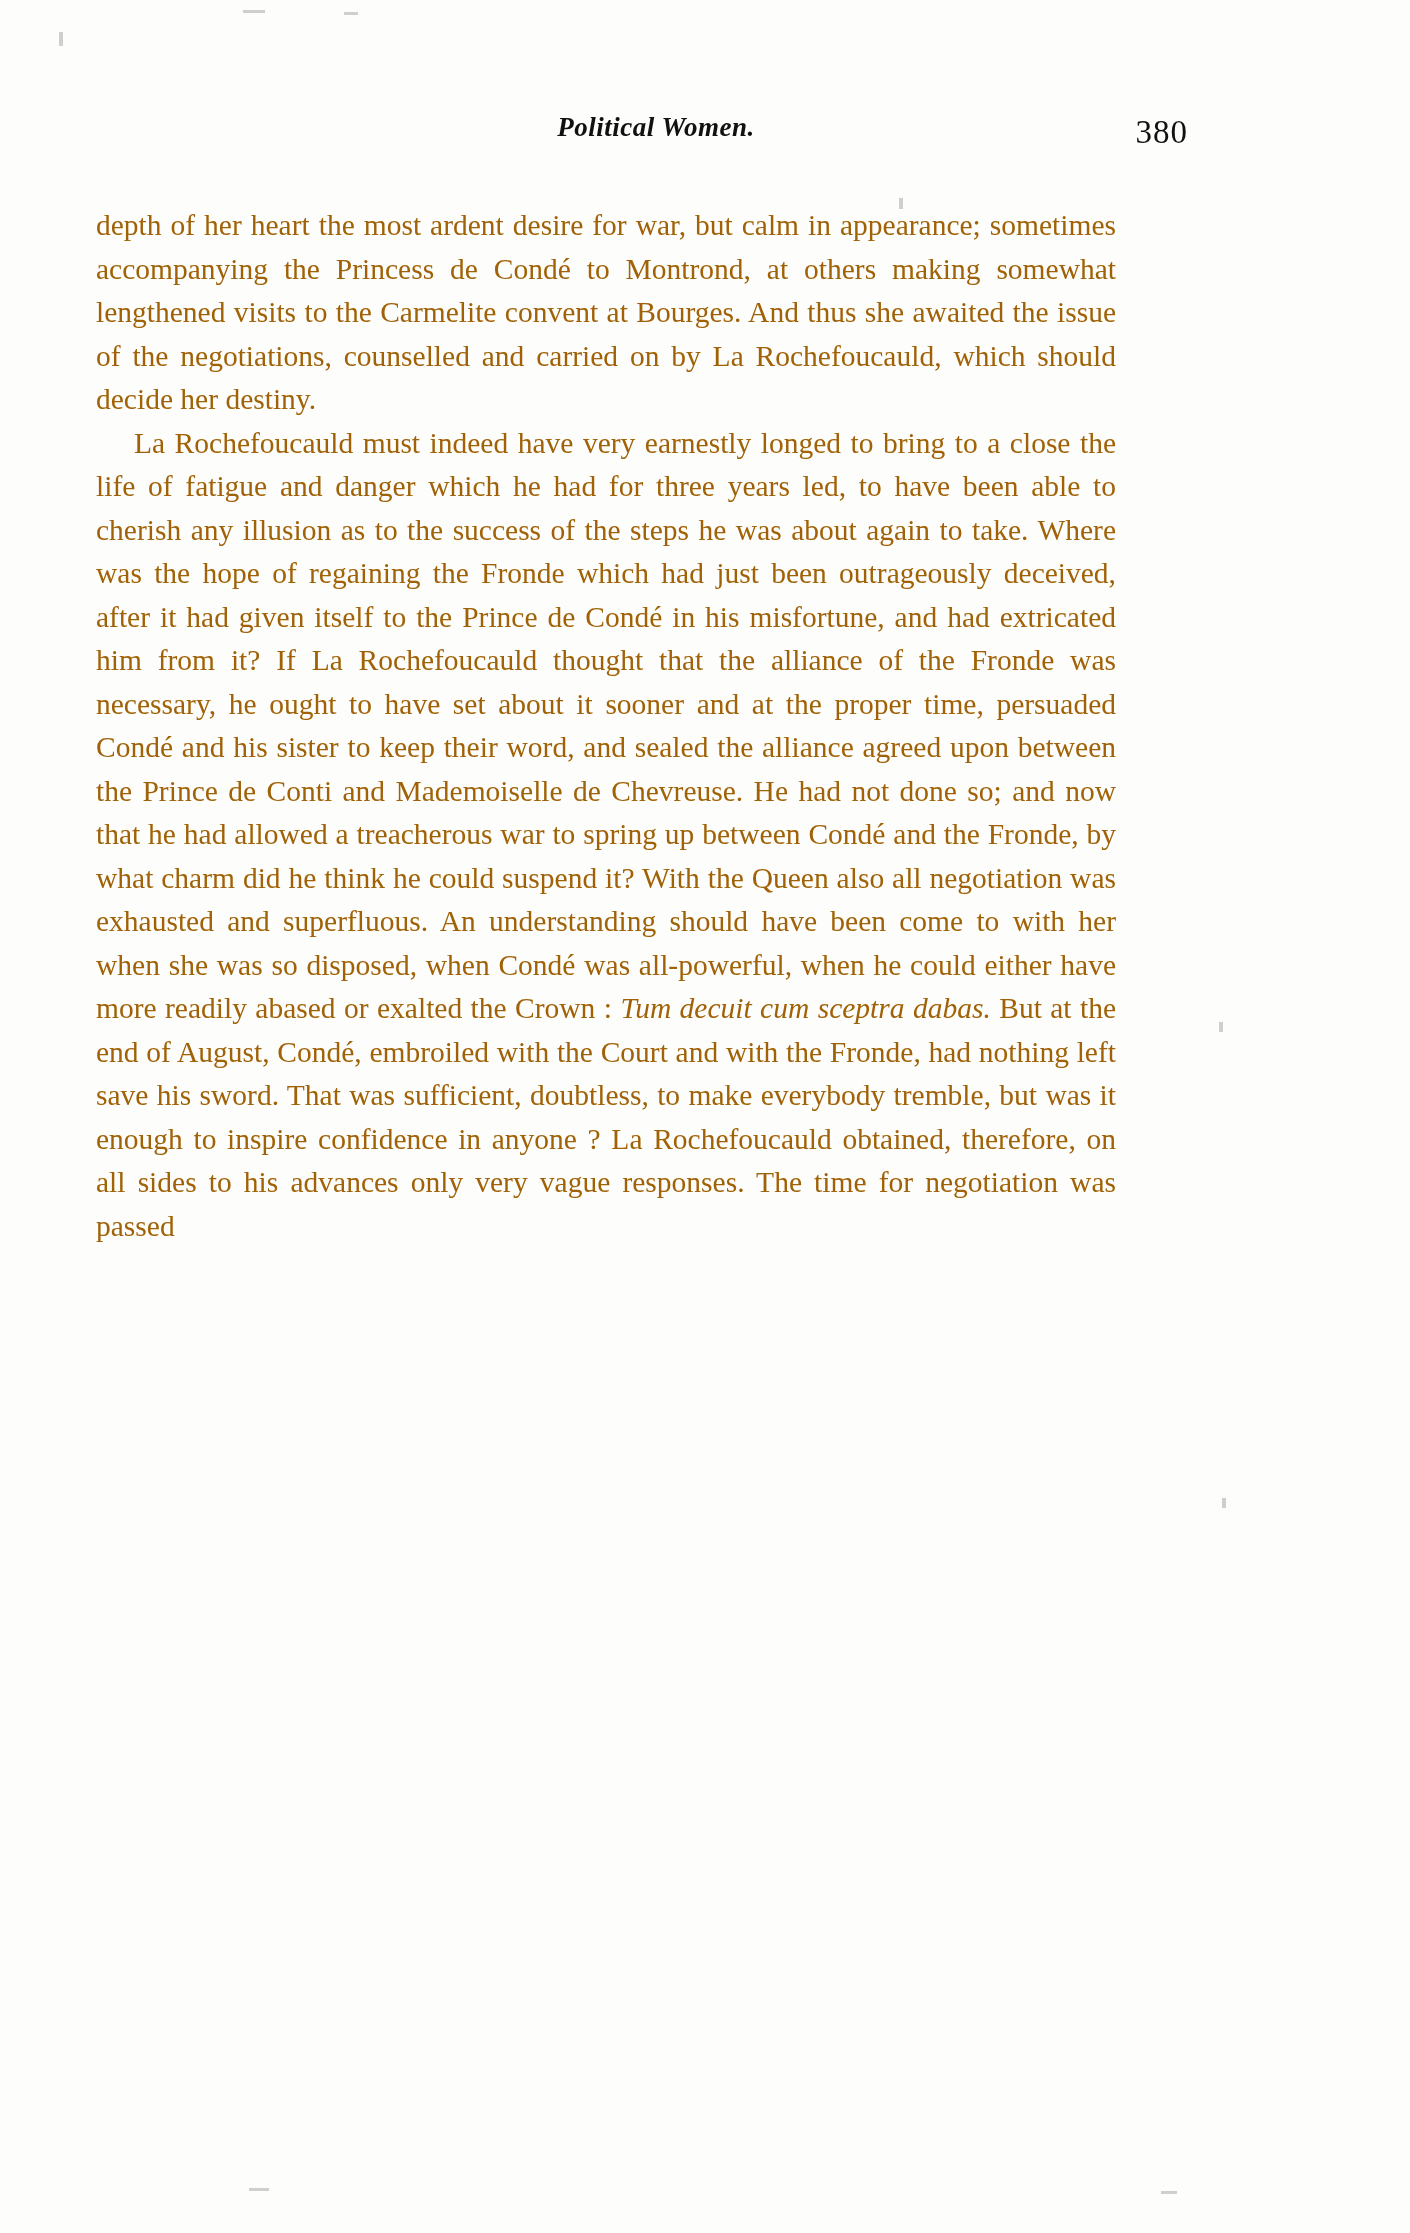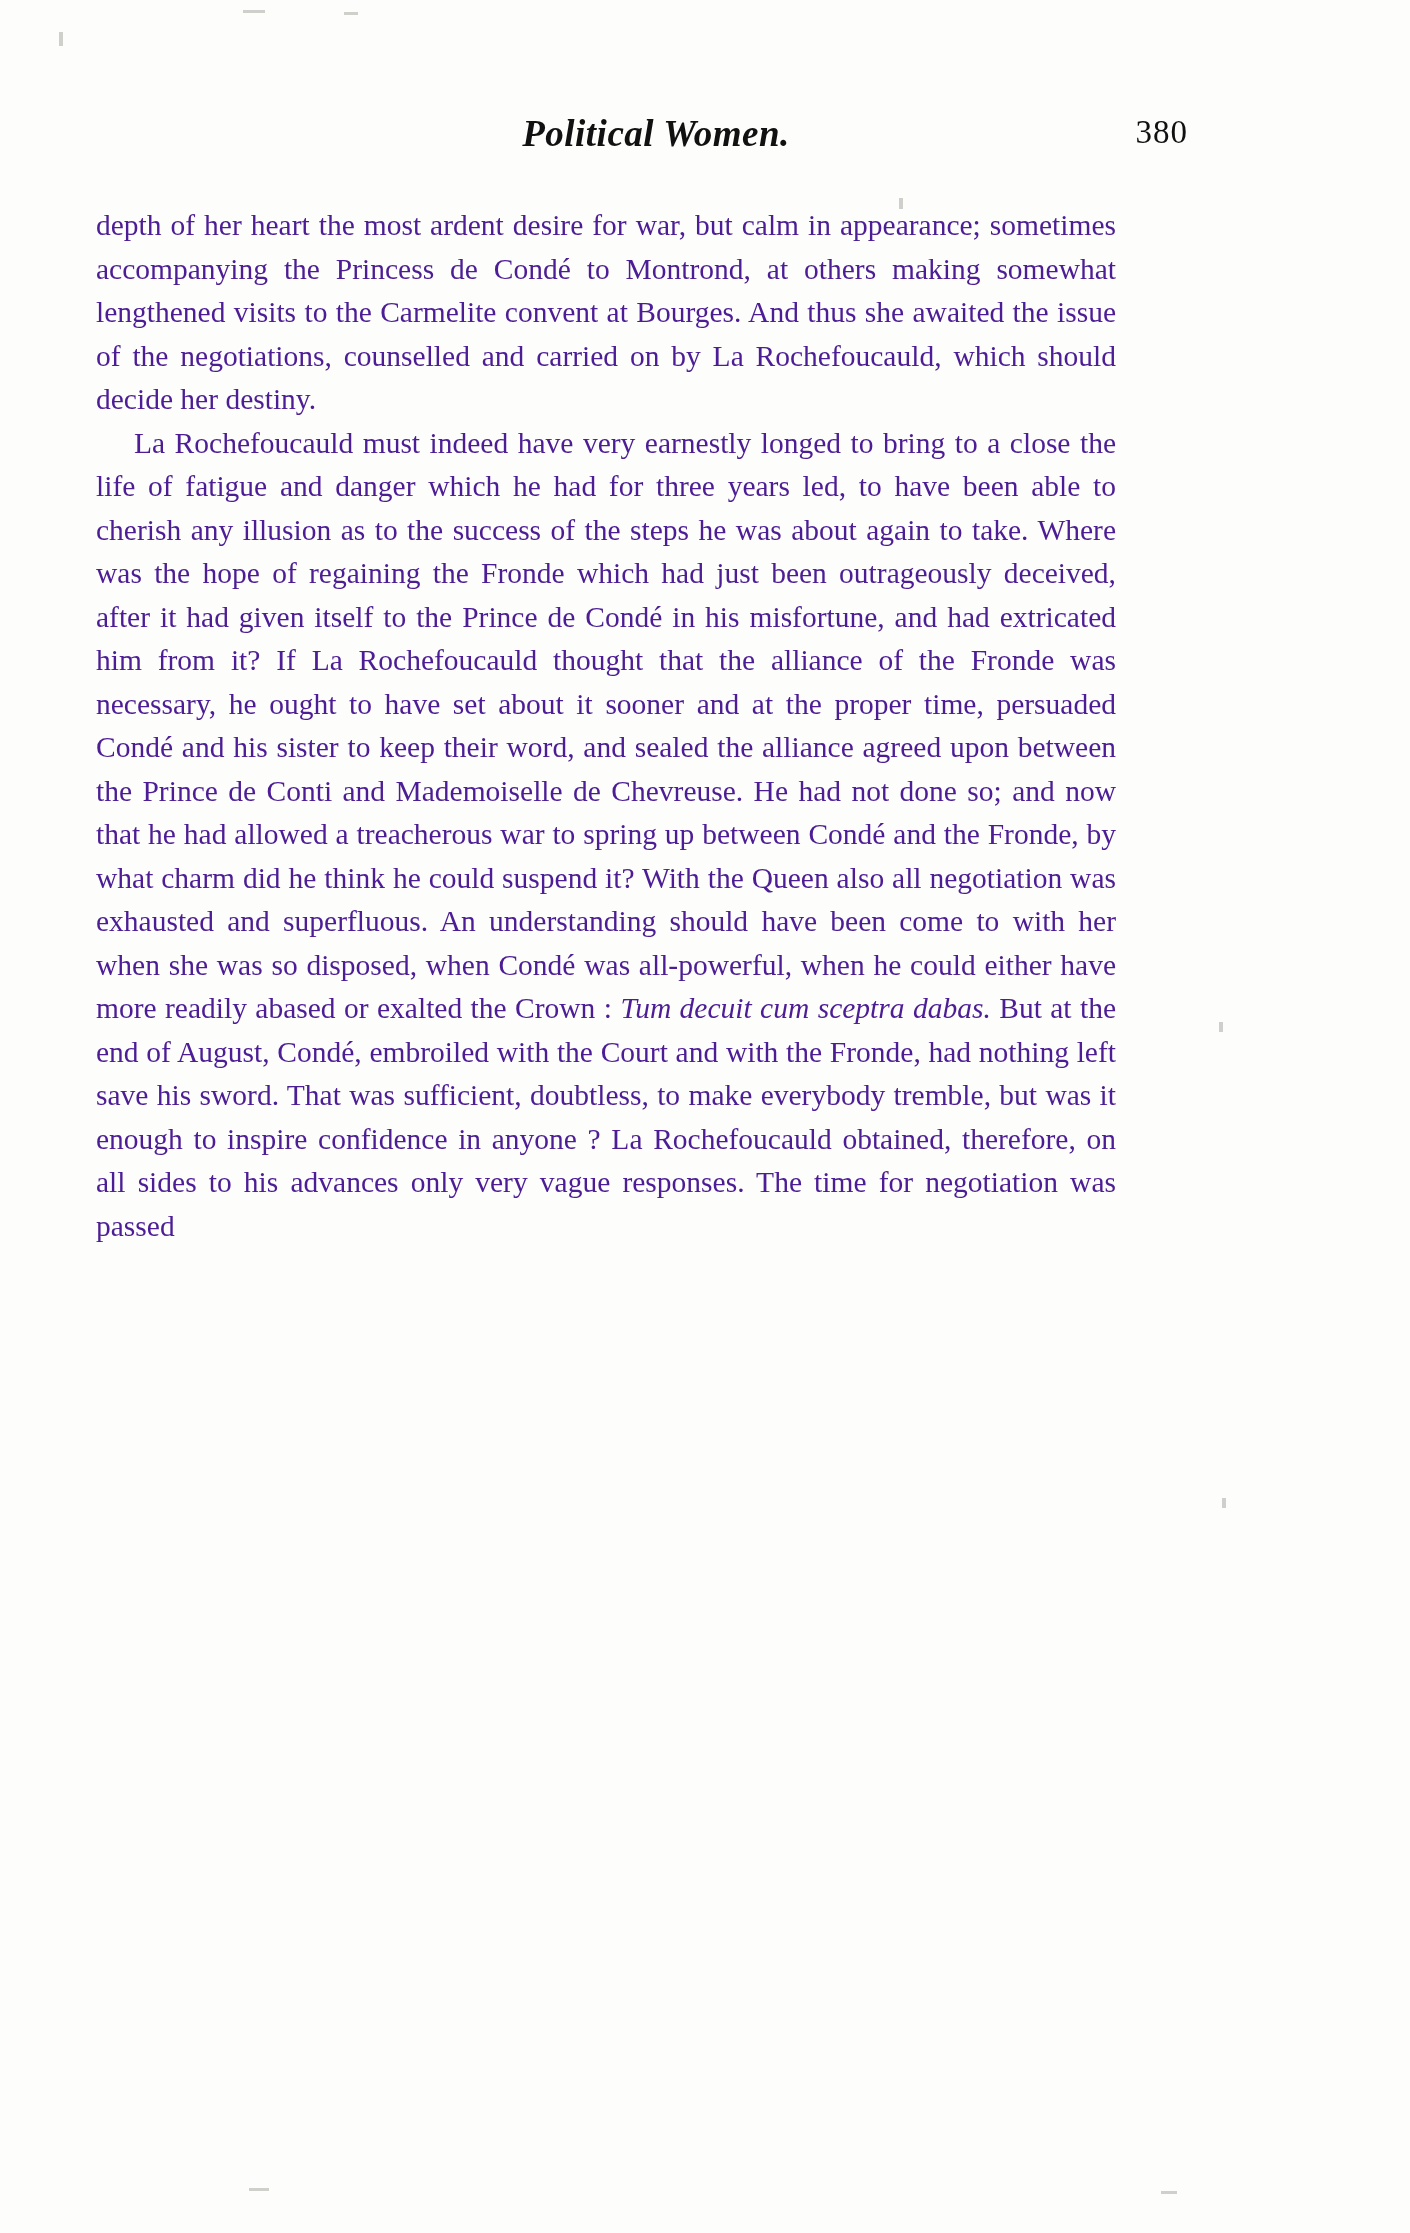--- a/index.html
+++ b/index.html
@@ -33,7 +33,7 @@
     font-family: "Liberation Serif", serif;
     font-style: italic;
     font-weight: 700;
-    font-size: 37px;
+    font-size: 27px;
     color: #111111;
     letter-spacing: 0.5px;
     white-space: nowrap;

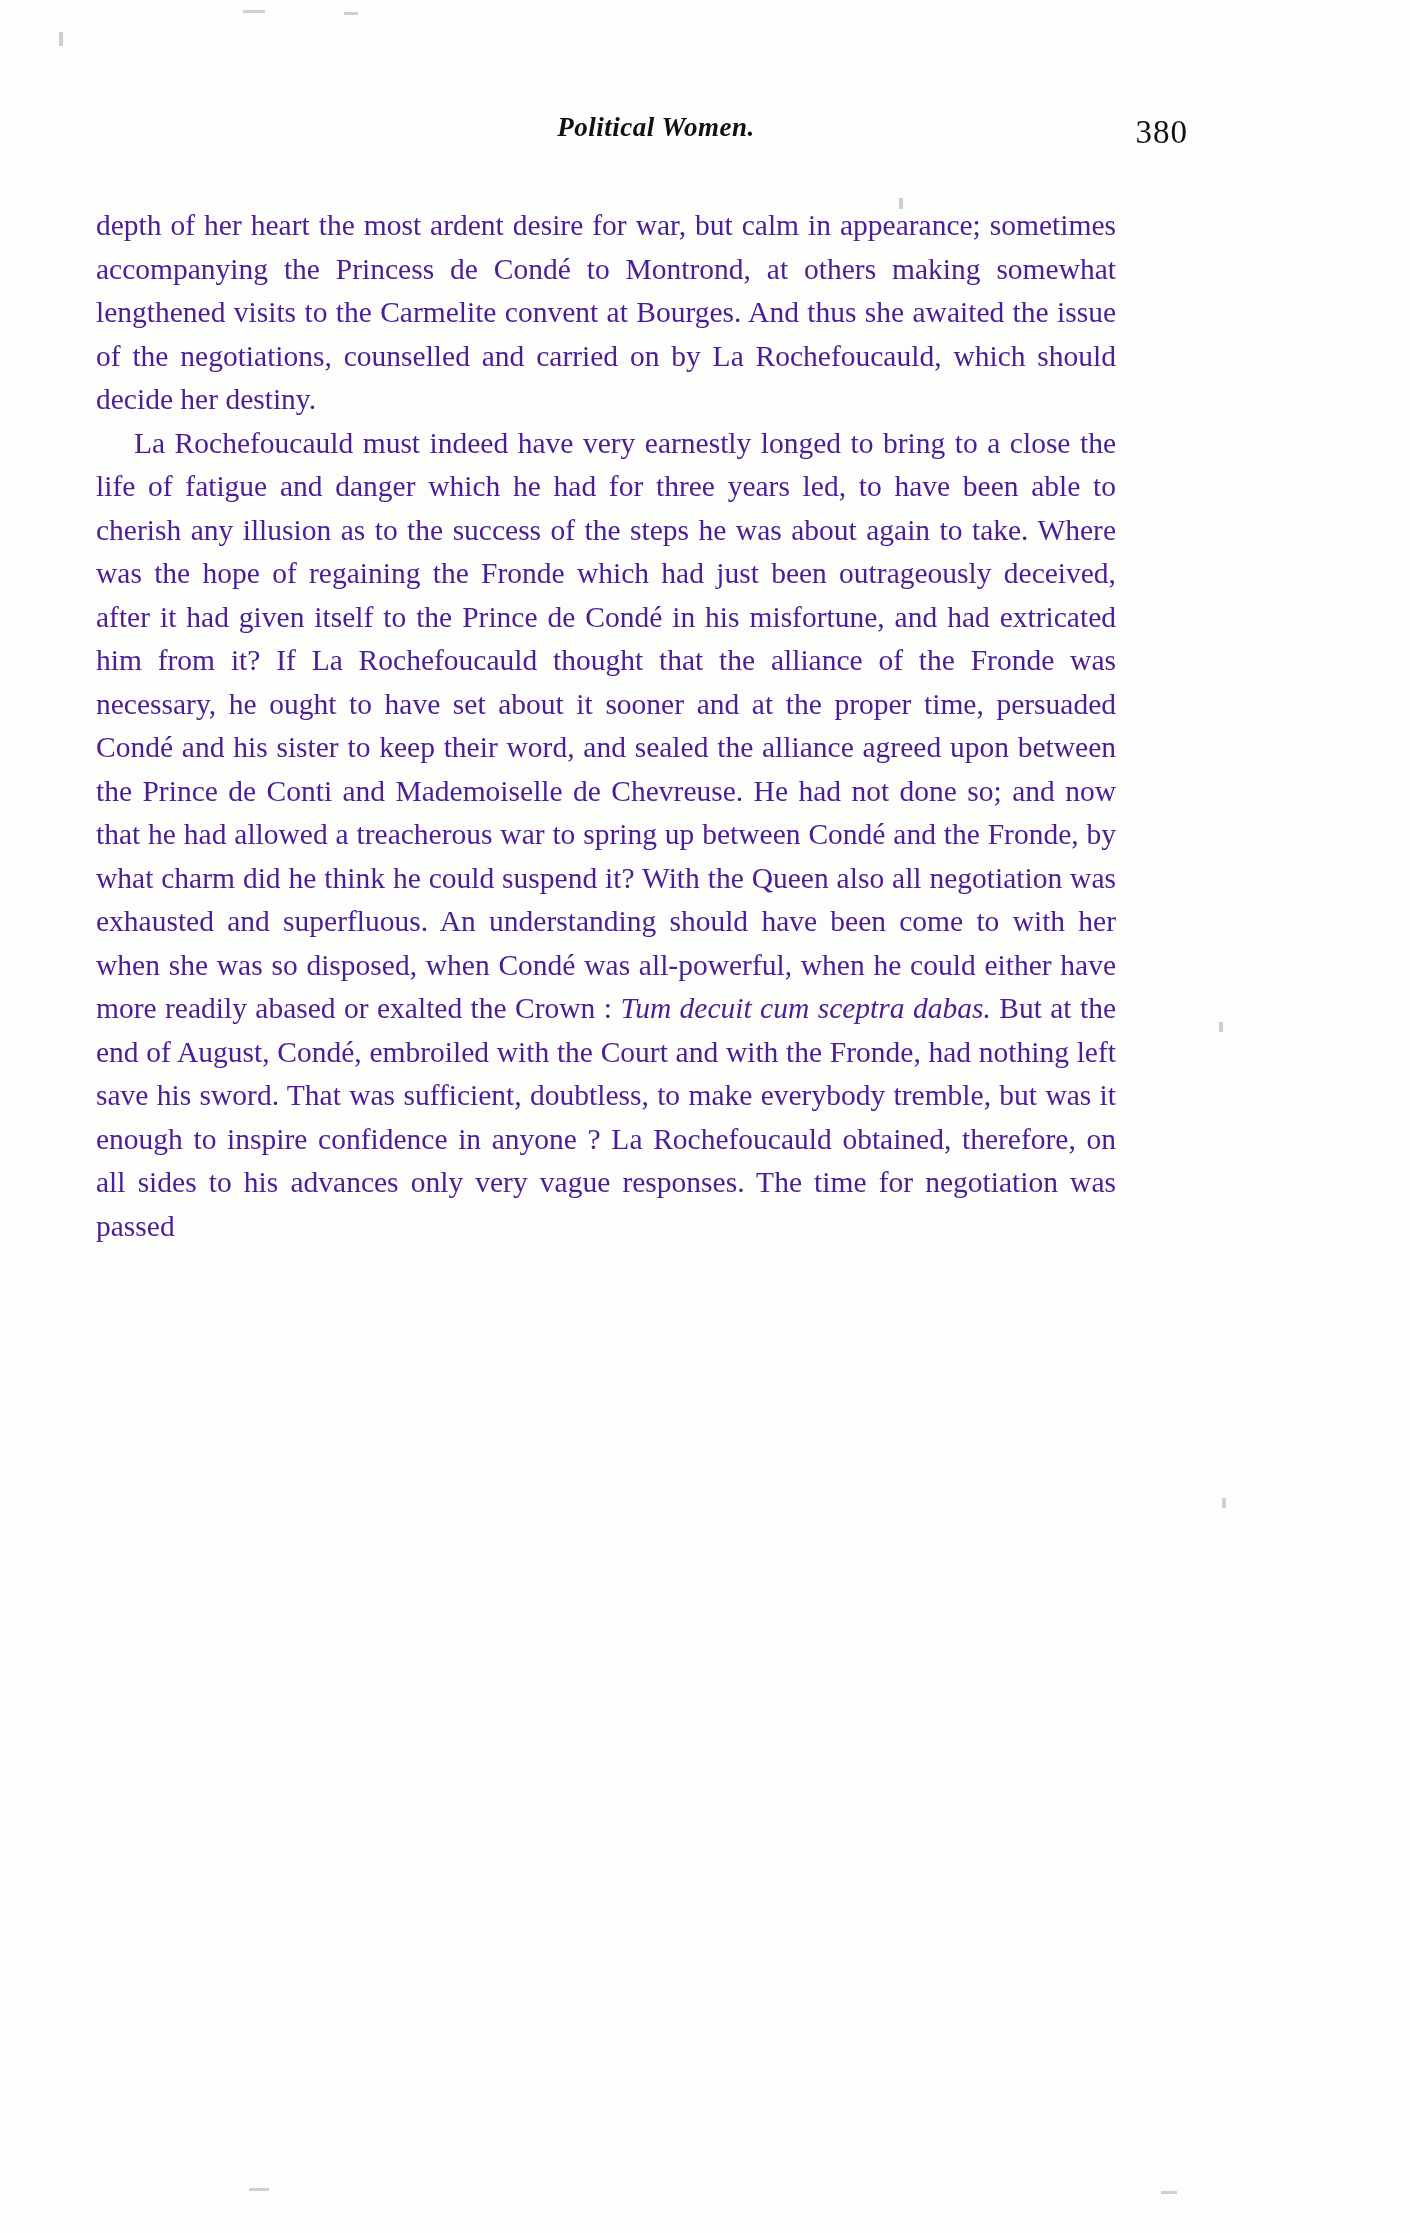--- a/index.html
+++ b/index.html
@@ -53,7 +53,7 @@
     font-family: "Liberation Serif", serif;
     font-size: 29.5px;
     line-height: 43.5px;
-    color: #4c1d95;
+    color: #a16207;
     text-align: justify;
     text-justify: inter-word;
     -webkit-hyphens: none;

